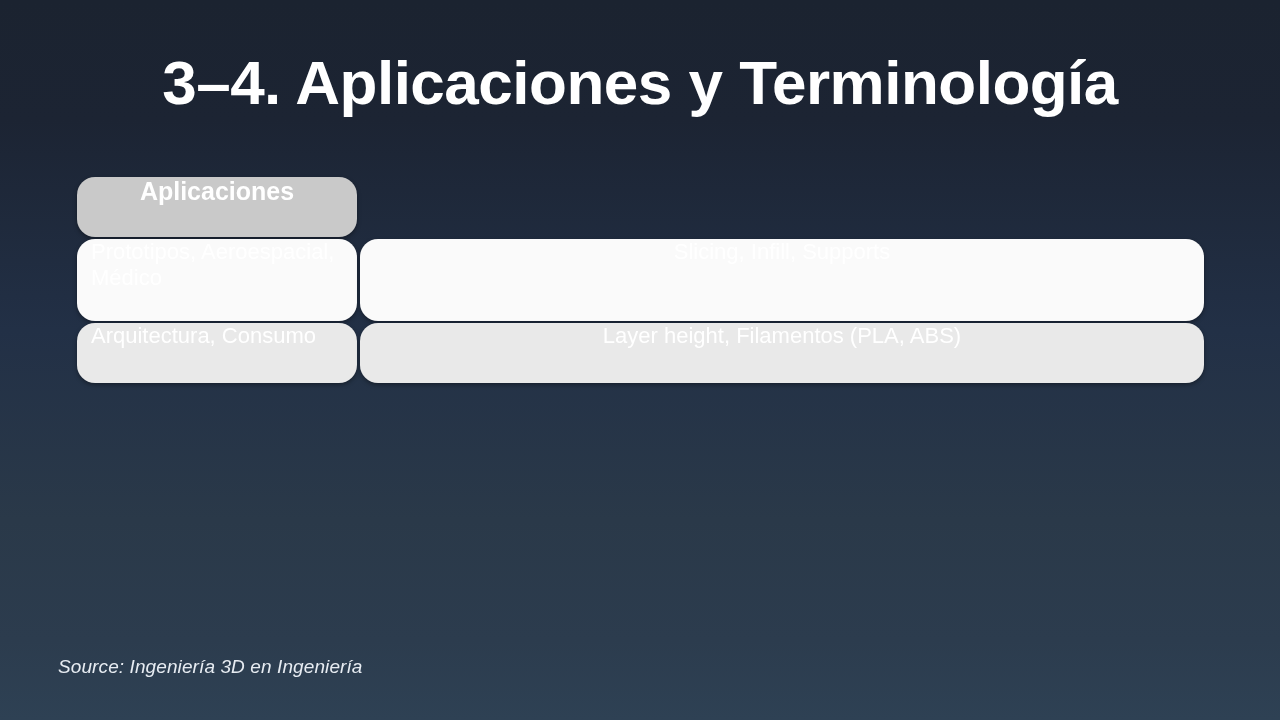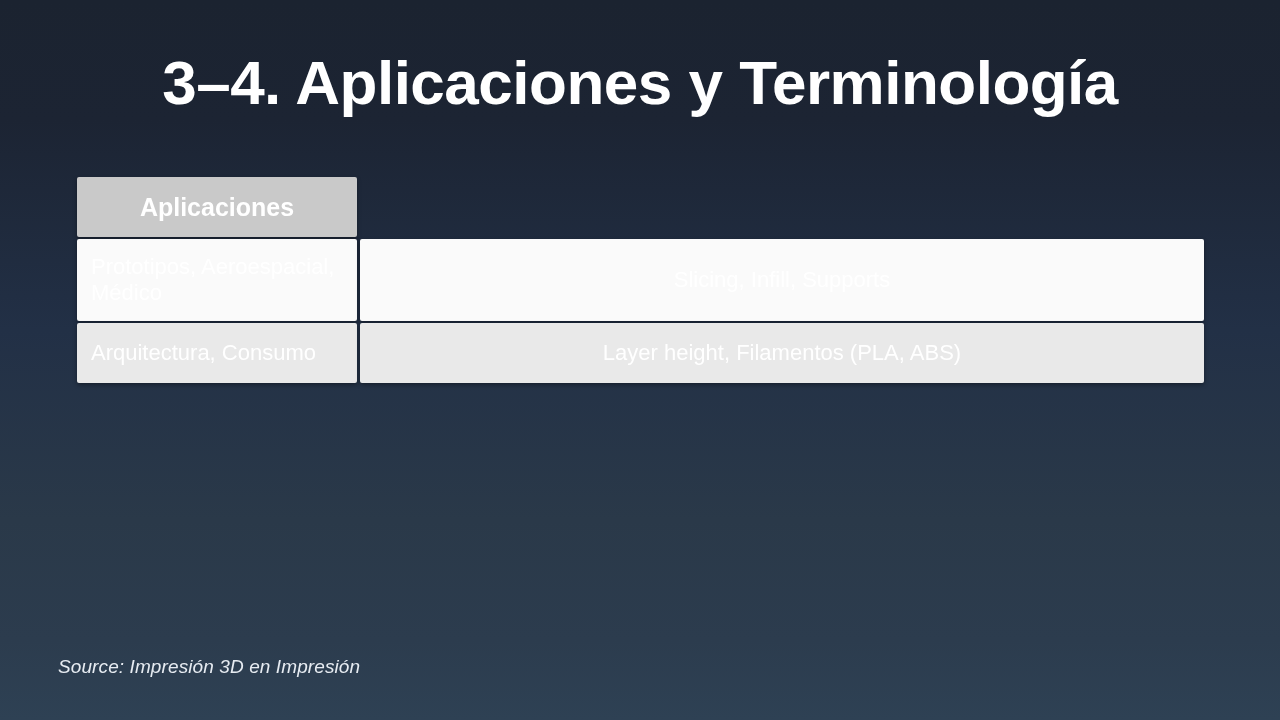--- a/index.html
+++ b/index.html
@@ -62,9 +62,9 @@
 
   .cell {
     box-sizing: border-box;
-    border-radius: 2px;
+    border-radius: 18px;
     display: flex;
-    align-items: center;
+    align-items: flex-start;
     overflow: hidden;
     box-shadow: 0 2px 4px rgba(0,0,0,0.35);
   }

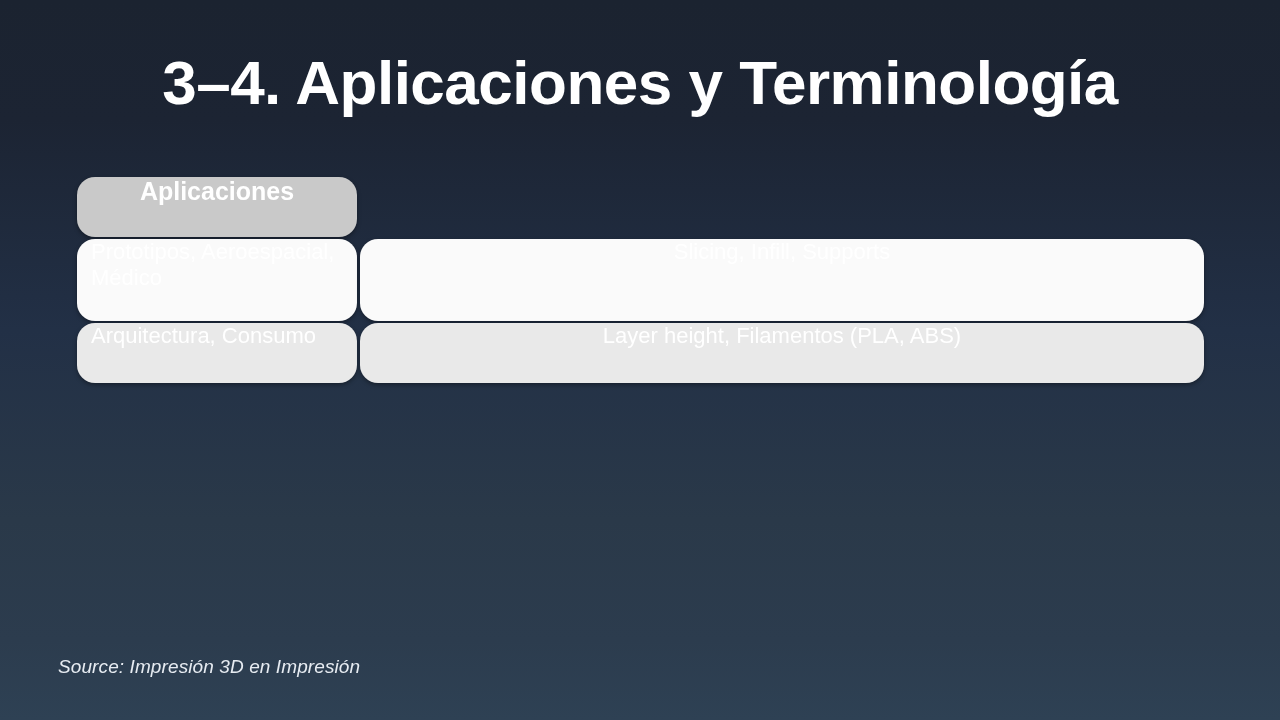--- a/index.html
+++ b/index.html
@@ -162,7 +162,7 @@
 
   </div>
 
-  <div id="source">Source: Impresión 3D en Impresión</div>
+  <div id="source">Source: Ingeniería 3D en Ingeniería</div>
 
 </div>
 

